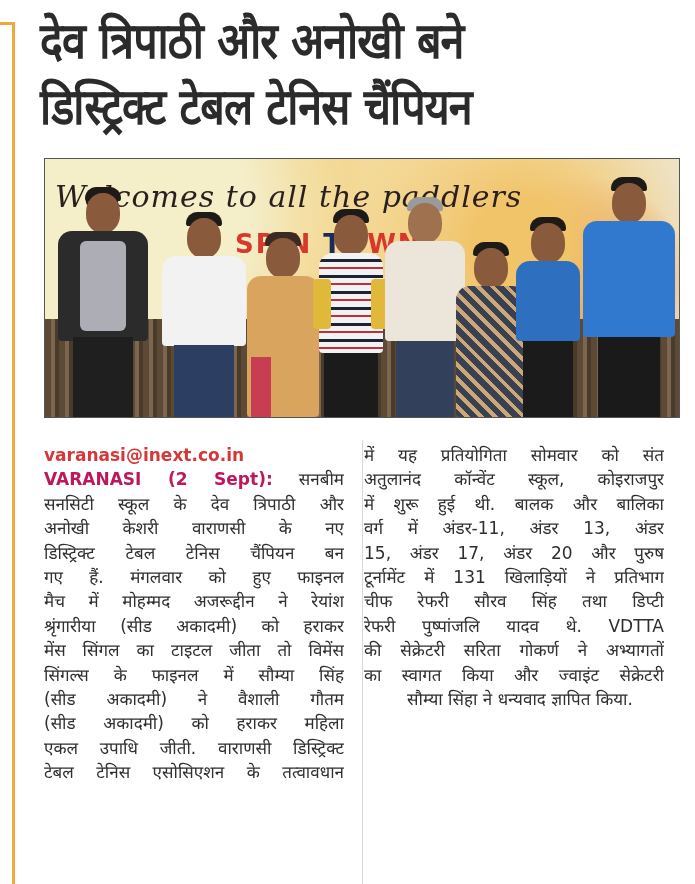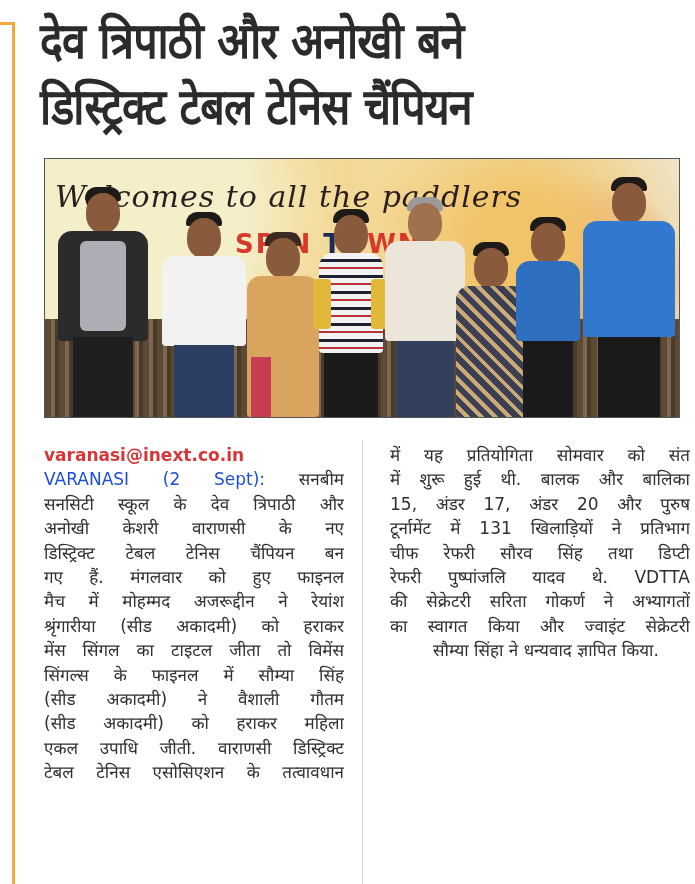--- a/index.html
+++ b/index.html
@@ -153,7 +153,7 @@
       overflow: hidden;
     }
     .col-left { left: 44px; width: 300px; }
-    .col-right { left: 390px; width: 300px; }
+    .col-right { left: 364px; width: 300px; }
     .email {
       color: #d6383a;
       font-weight: bold;

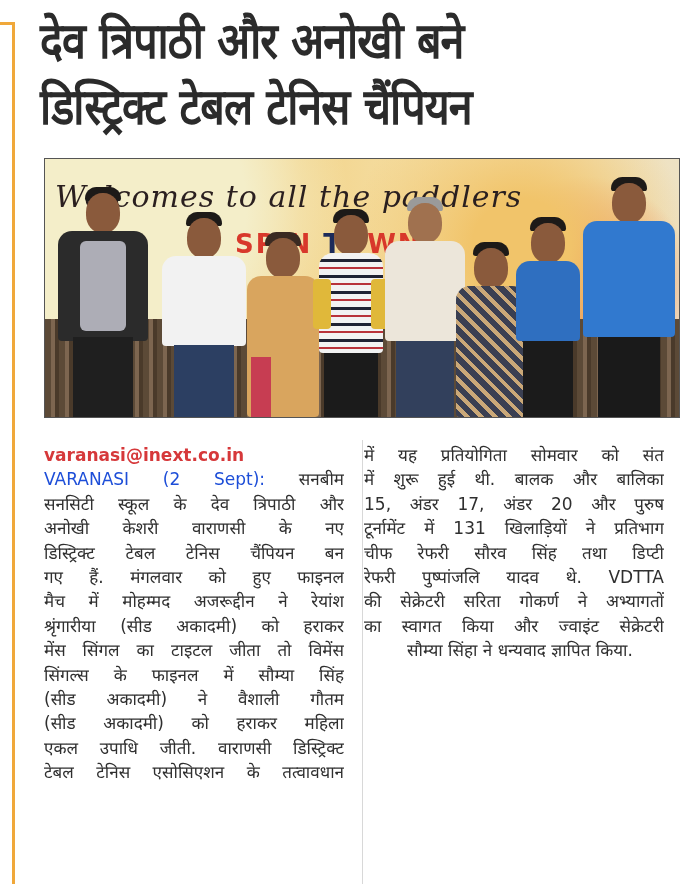--- a/index.html
+++ b/index.html
@@ -160,8 +160,8 @@
       font-size: 17px;
     }
     .dateline {
-      font-weight: normal;
-      color: #1d4ed8;
+      font-weight: bold;
+      color: #be185d;
     }
     .col-divider {
       position: absolute;

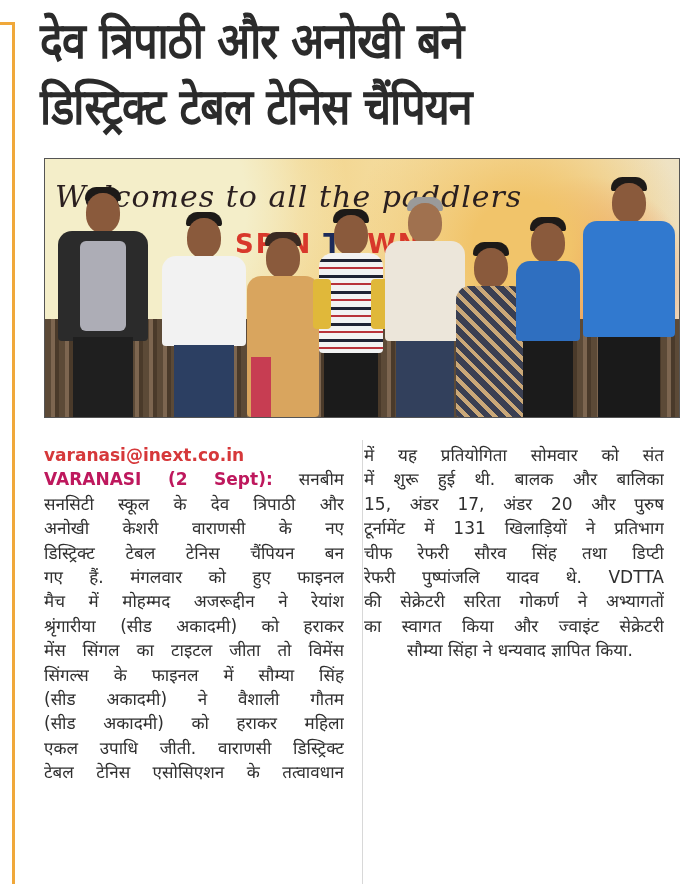--- a/index.html
+++ b/index.html
@@ -266,6 +266,7 @@
 
 <div class="column col-right">
   <span class="ln">में यह प्रतियोगिता सोमवार को संत</span>
+  <span class="ln">अतुलानंद कॉन्वेंट स्कूल, कोइराजपुर</span>
   <span class="ln">में शुरू हुई थी. बालक और बालिका</span>
   <span class="ln">15, अंडर 17, अंडर 20 और पुरुष</span>
   <span class="ln">टूर्नामेंट में 131 खिलाड़ियों ने प्रतिभाग</span>

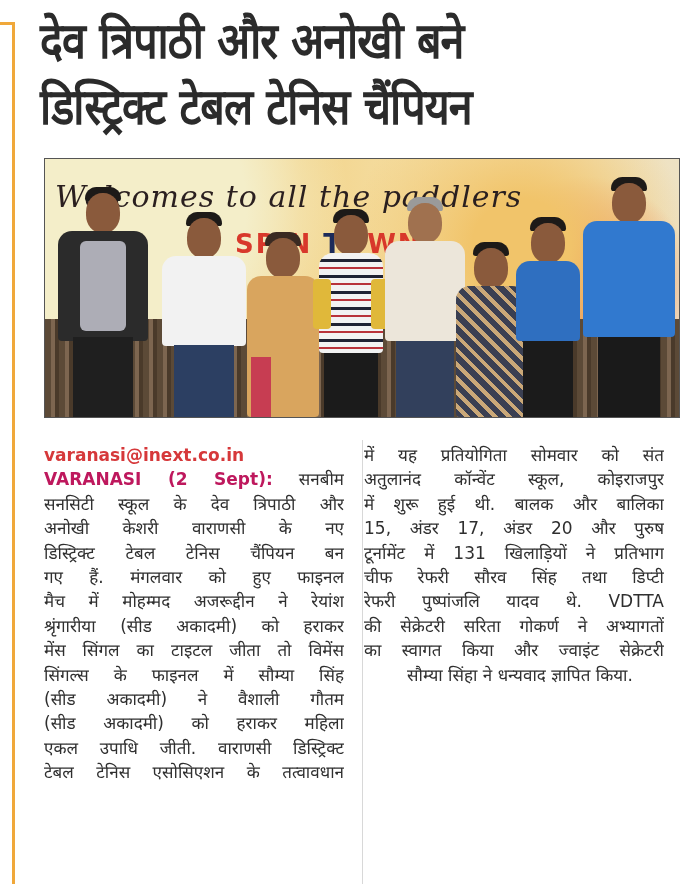--- a/index.html
+++ b/index.html
@@ -268,6 +268,7 @@
   <span class="ln">में यह प्रतियोगिता सोमवार को संत</span>
   <span class="ln">अतुलानंद कॉन्वेंट स्कूल, कोइराजपुर</span>
   <span class="ln">में शुरू हुई थी. बालक और बालिका</span>
+  <span class="ln">वर्ग में अंडर-11, अंडर 13, अंडर</span>
   <span class="ln">15, अंडर 17, अंडर 20 और पुरुष</span>
   <span class="ln">टूर्नामेंट में 131 खिलाड़ियों ने प्रतिभाग</span>
   <span class="ln">चीफ रेफरी सौरव सिंह तथा डिप्टी</span>

